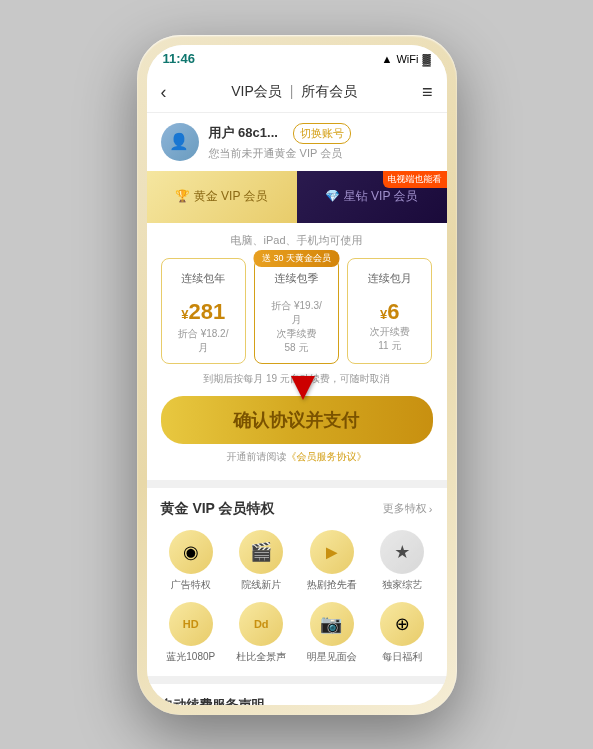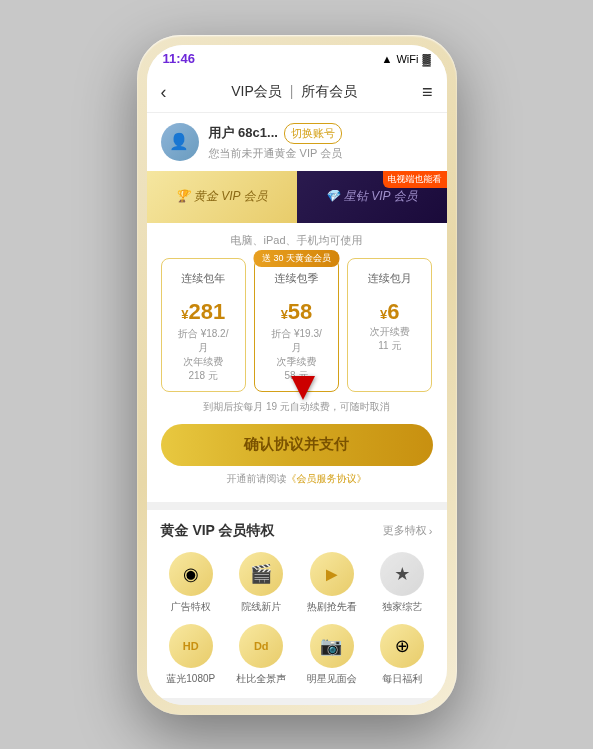--- a/index.html
+++ b/index.html
@@ -45,7 +45,7 @@
     .status-time {
       font-size: 13px;
       font-weight: 600;
-      color: #6d28d9;
+      color: #0f766e;
     }
 
     .status-icons {

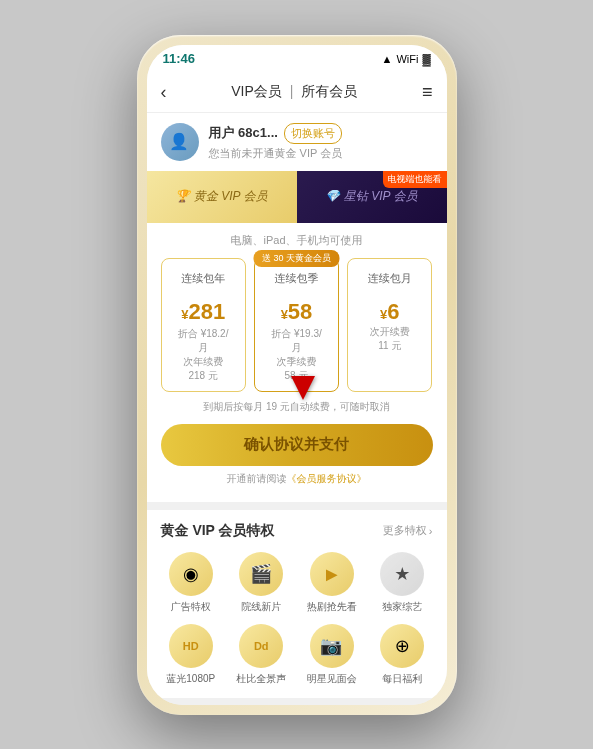--- a/index.html
+++ b/index.html
@@ -128,7 +128,7 @@
     .user-name-row {
       display: flex;
       align-items: center;
-      gap: 6px;
+      gap: 15px;
       margin-bottom: 2px;
     }
 

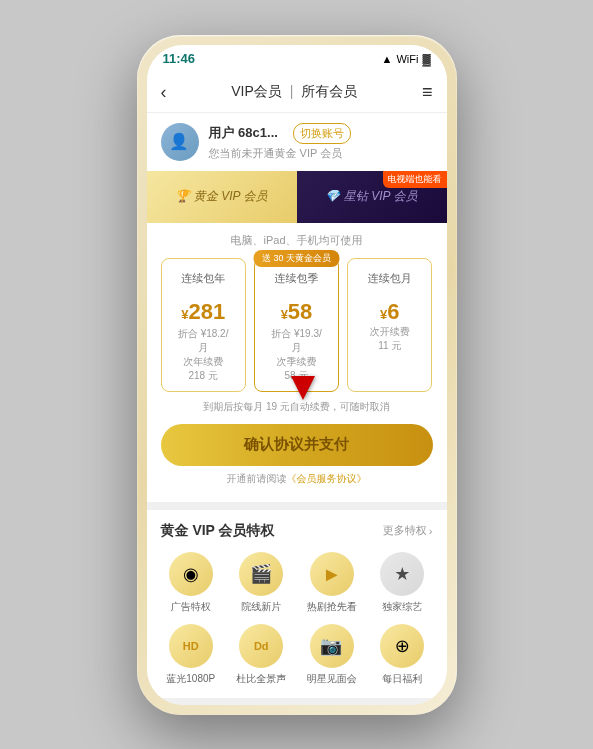--- a/index.html
+++ b/index.html
@@ -173,7 +173,6 @@
       font-size: 12px;
       font-weight: 500;
       cursor: pointer;
-      font-style: italic;
     }
 
     .vip-tab.gold {

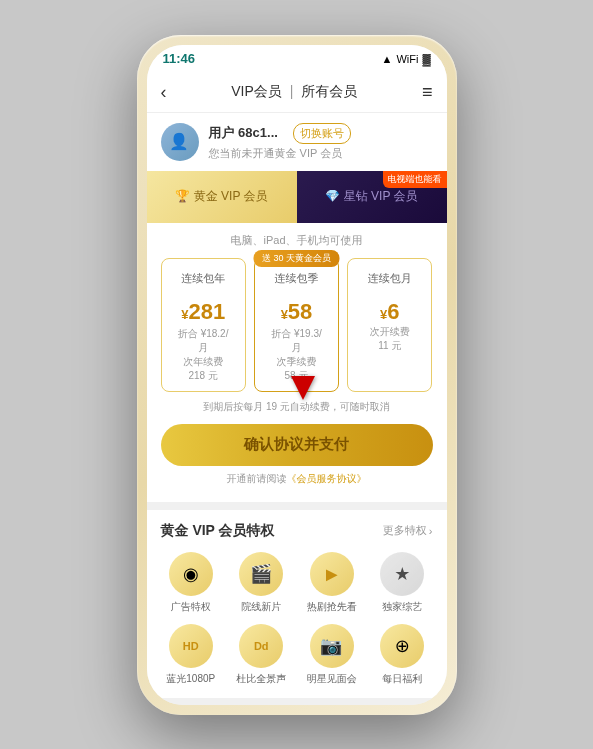--- a/index.html
+++ b/index.html
@@ -467,9 +467,6 @@
           <div class="plan-card featured">
             <div class="plan-badge">送 30 天黄金会员</div>
             <div class="plan-name">连续包季</div>
-            <div class="plan-price">
-              <span class="currency">¥</span><span>58</span>
-            </div>
             <div class="plan-discount">折合 ¥19.3/月</div>
             <div class="plan-renewal">次季续费 58 元</div>
           </div>

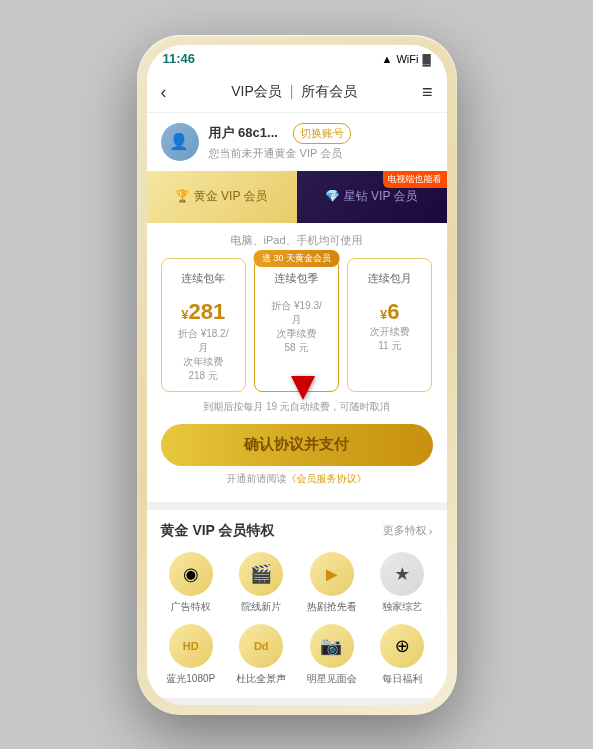--- a/index.html
+++ b/index.html
@@ -461,7 +461,6 @@
               <span class="currency">¥</span><span>281</span>
             </div>
             <div class="plan-discount">折合 ¥18.2/月</div>
-            <div class="plan-renewal">次年续费 218 元</div>
           </div>
 
           <div class="plan-card featured">

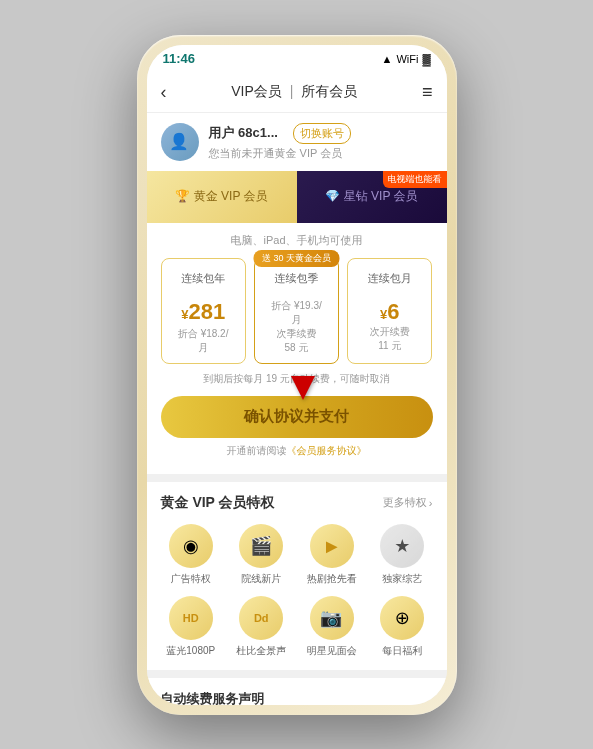--- a/index.html
+++ b/index.html
@@ -285,9 +285,9 @@
       color: #7a5200;
       border: none;
       border-radius: 22px;
-      height: 42px;
+      height: 48px;
       width: 100%;
-      font-size: 15px;
+      font-size: 18px;
       font-weight: 600;
       margin: 10px 0 6px;
       cursor: pointer;

